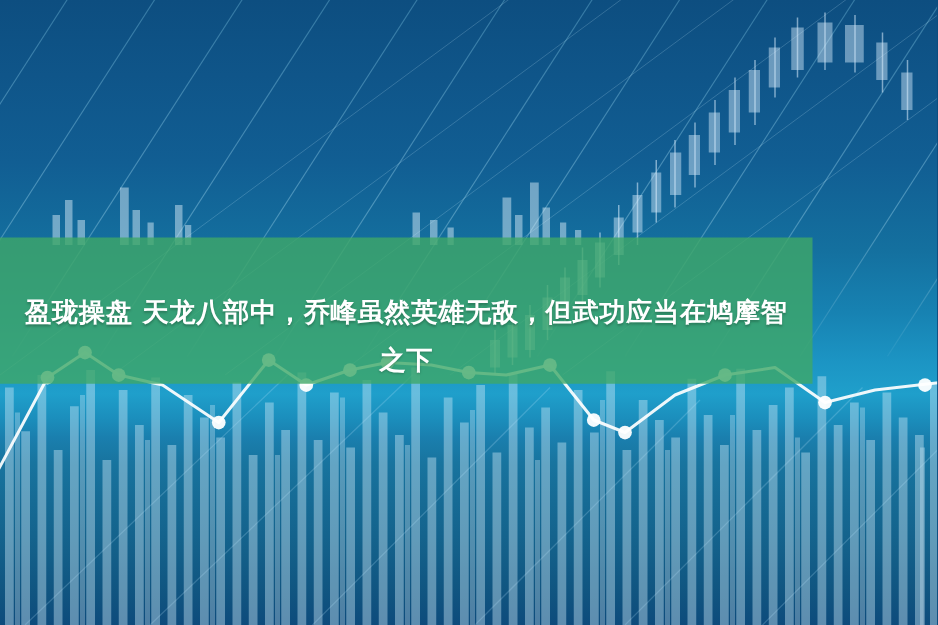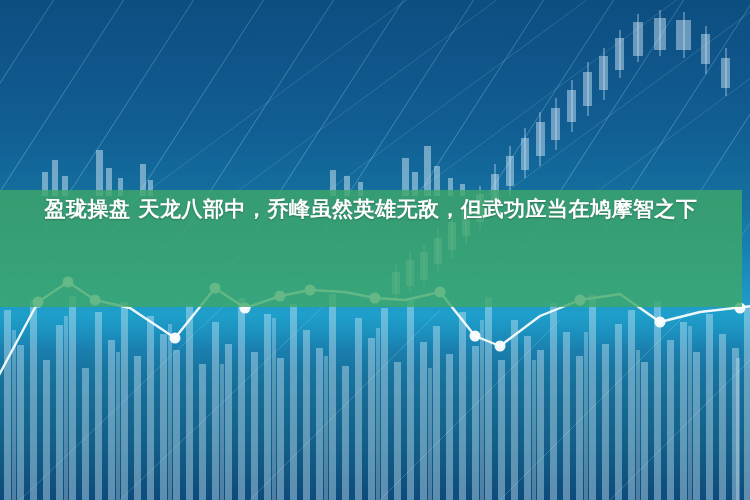--- a/index.html
+++ b/index.html
@@ -65,11 +65,11 @@
     position: absolute;
     left: 0;
     top: 190px;
-    width: 742px;
+    width: 650px;
     height: 117px;
     background: rgba(63, 167, 104, 0.80);
     display: flex;
-    align-items: flex-start;
+    align-items: flex-end;
     justify-content: center;
     box-sizing: border-box;
     padding: 0 14px;

